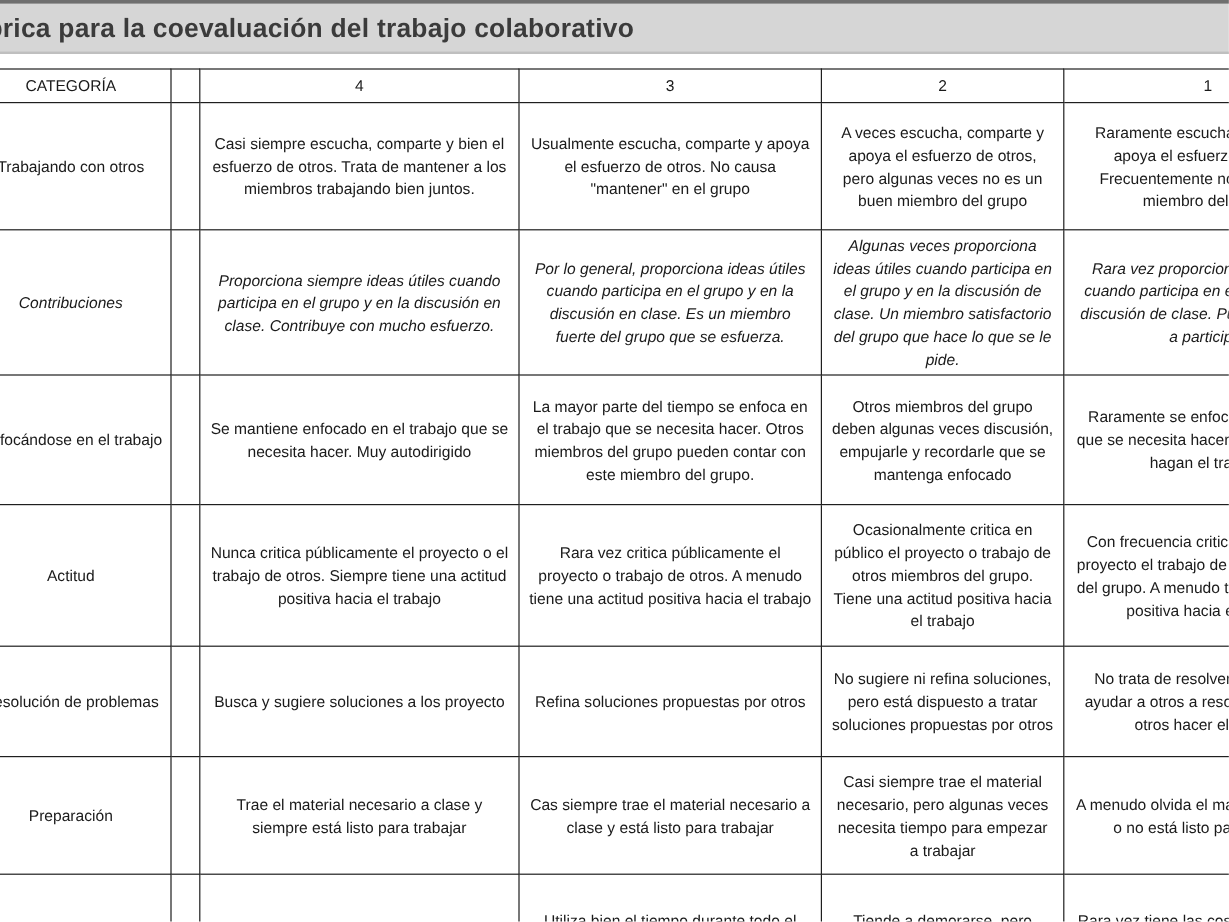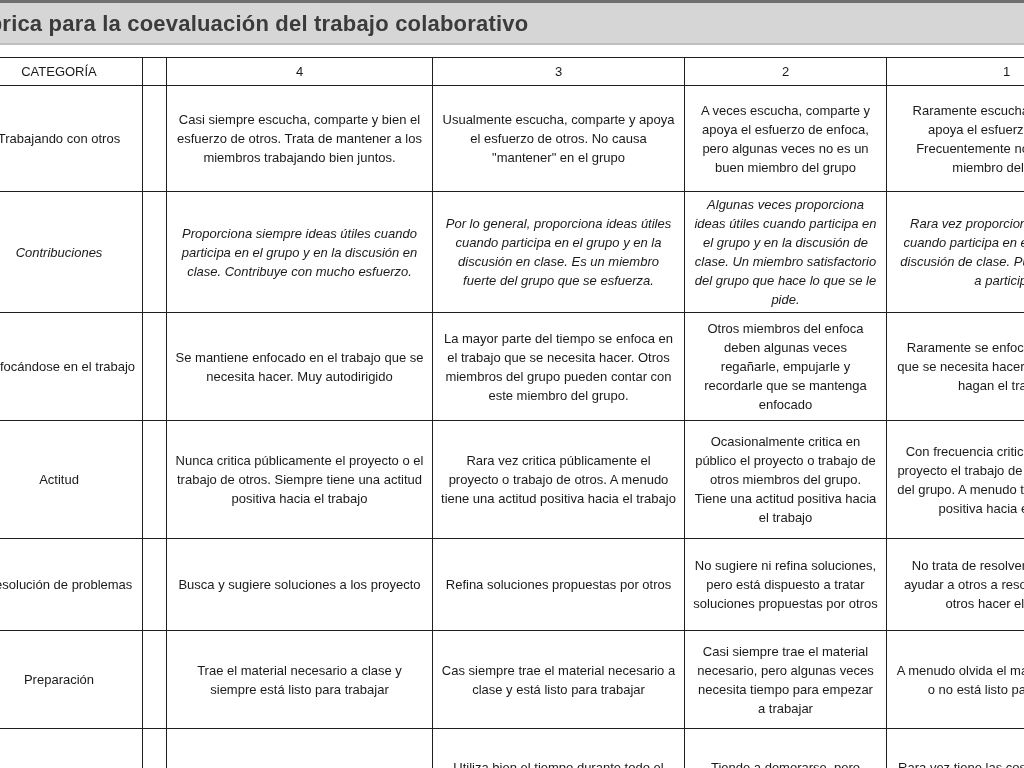--- a/index.html
+++ b/index.html
@@ -98,7 +98,7 @@
         <td></td>
         <td class="c4">Casi siempre escucha, comparte y bien el esfuerzo de otros. Trata de mantener a los miembros trabajando bien juntos.</td>
         <td class="c3">Usualmente escucha, comparte y apoya el esfuerzo de otros. No causa "mantener" en el grupo</td>
-        <td class="c2">A veces escucha, comparte y apoya el esfuerzo de enfoca, pero algunas veces no es un buen miembro del grupo</td>
+        <td class="c2">A veces escucha, comparte y apoya el esfuerzo de otros, pero algunas veces no es un buen miembro del grupo</td>
         <td class="c1">Raramente escucha, comparte y apoya el esfuerzo de otros. Frecuentemente no es un buen miembro del grupo</td>
       </tr>
       <tr class="r1">

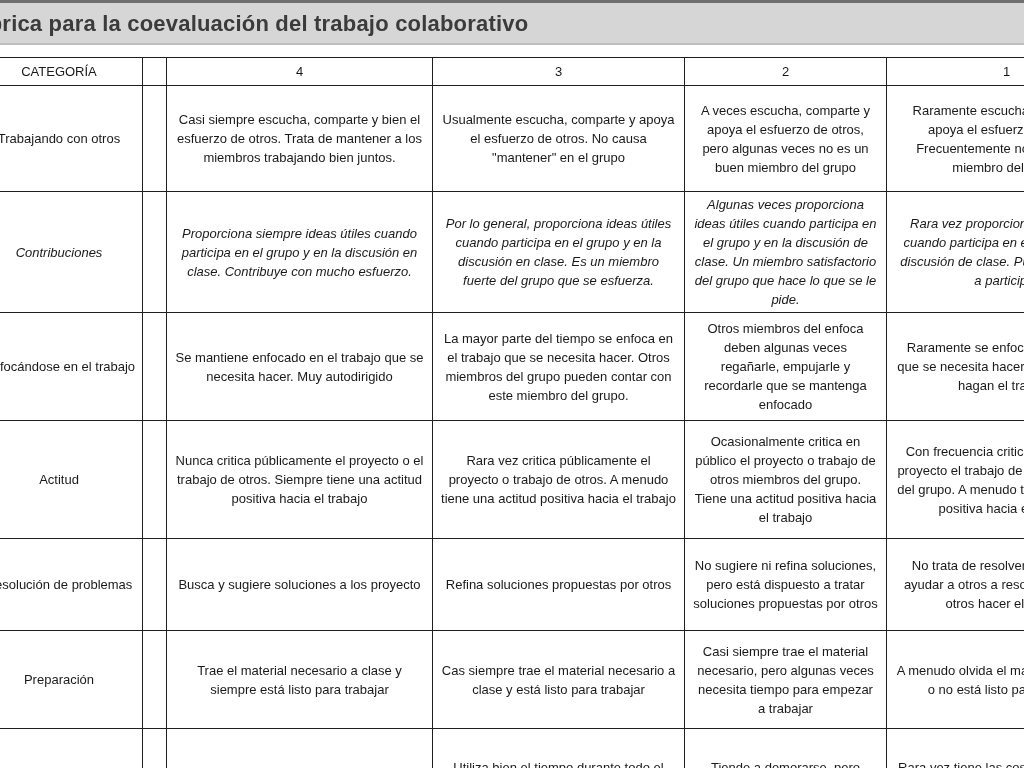--- a/index.html
+++ b/index.html
@@ -114,7 +114,7 @@
         <td></td>
         <td class="c4">Se mantiene enfocado en el trabajo que se necesita hacer. Muy autodirigido</td>
         <td class="c3">La mayor parte del tiempo se enfoca en el trabajo que se necesita hacer. Otros miembros del grupo pueden contar con este miembro del grupo.</td>
-        <td class="c2">Otros miembros del enfoca deben algunas veces regañarle, empujarle y recordarle que se mantenga enfocado</td>
+        <td class="c2">Otros miembros del grupo deben algunas veces discusión, empujarle y recordarle que se mantenga enfocado</td>
         <td class="c1">Raramente se enfoca en el trabajo que se necesita hacer. Deja que otros hagan el trabajo.</td>
       </tr>
       <tr class="r3">

